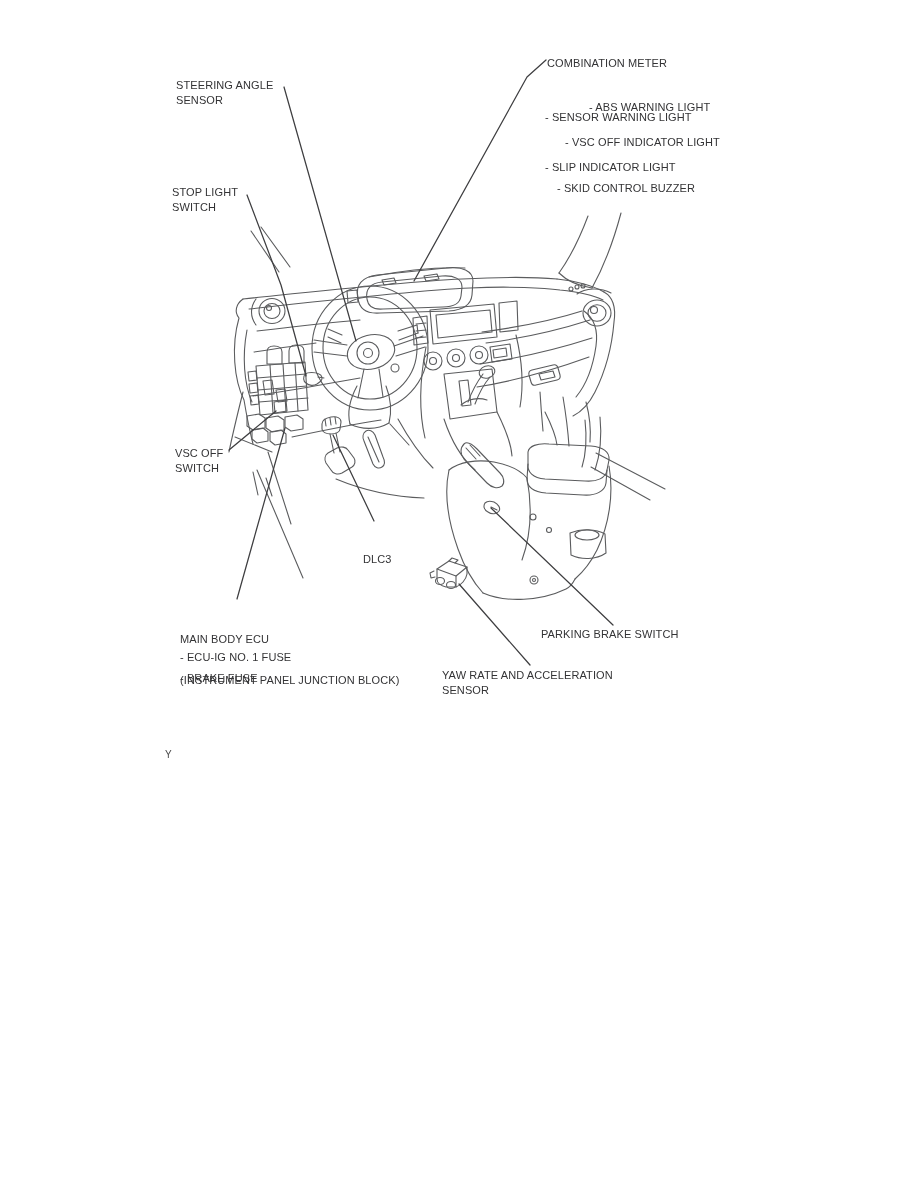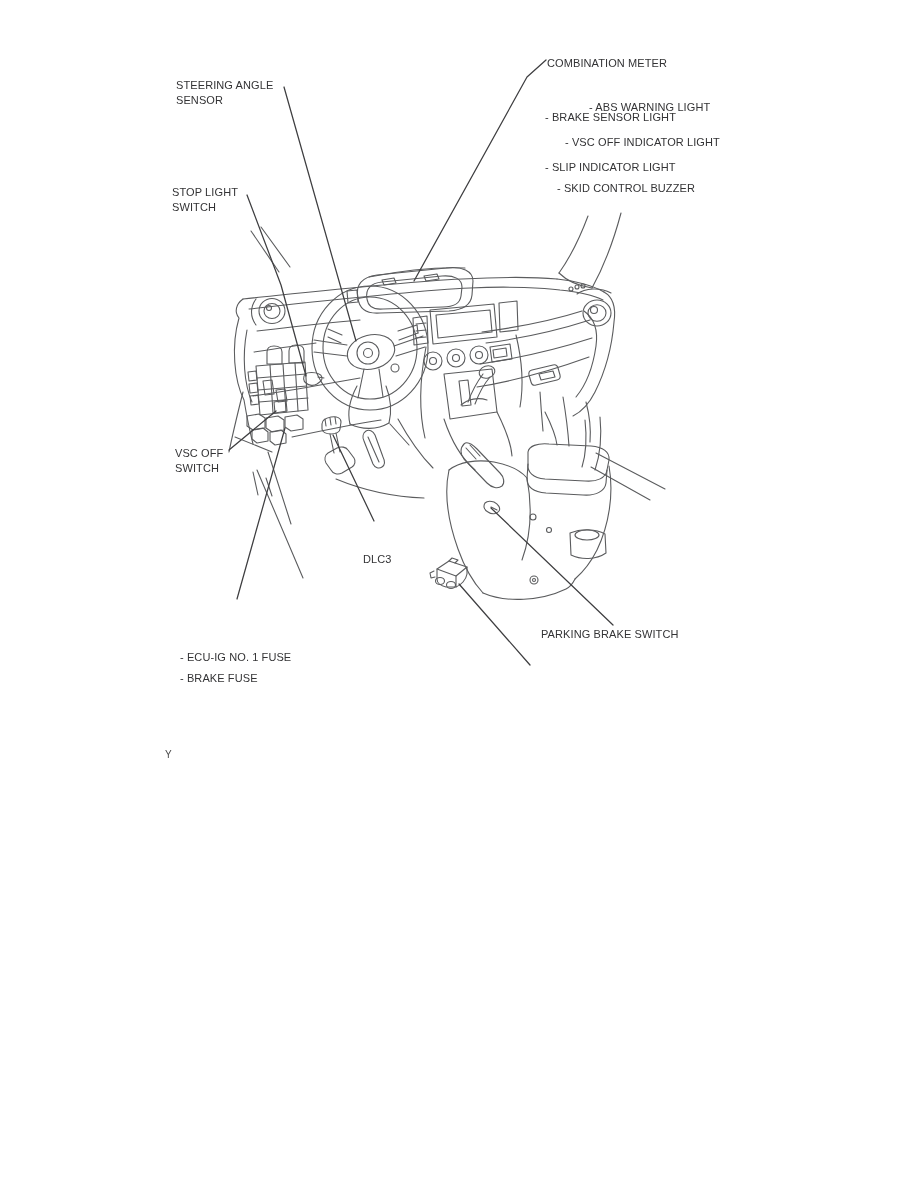--- a/index.html
+++ b/index.html
@@ -234,7 +234,7 @@
 
   <div class="lbl" style="left:547px;top:56px;" data-name="label-combination-meter">COMBINATION METER</div>
   <div class="lbl" style="left:545px;top:100px;margin-left:44px;" data-name="label-abs-warning-light">- ABS WARNING LIGHT</div>
-  <div class="lbl" style="left:545px;top:110px;" data-name="label-brake-warning-light">- BRAKE SENSOR LIGHT</div>
+  <div class="lbl" style="left:545px;top:110px;" data-name="label-brake-warning-light">- SENSOR WARNING LIGHT</div>
   <div class="lbl" style="left:545px;top:135px;margin-left:20px;" data-name="label-vsc-off-indicator-light">- VSC OFF INDICATOR LIGHT</div>
   <div class="lbl" style="left:545px;top:160px;" data-name="label-slip-indicator-light">- SLIP INDICATOR LIGHT</div>
   <div class="lbl" style="left:557px;top:181px;" data-name="label-skid-control-buzzer">- SKID CONTROL BUZZER</div>

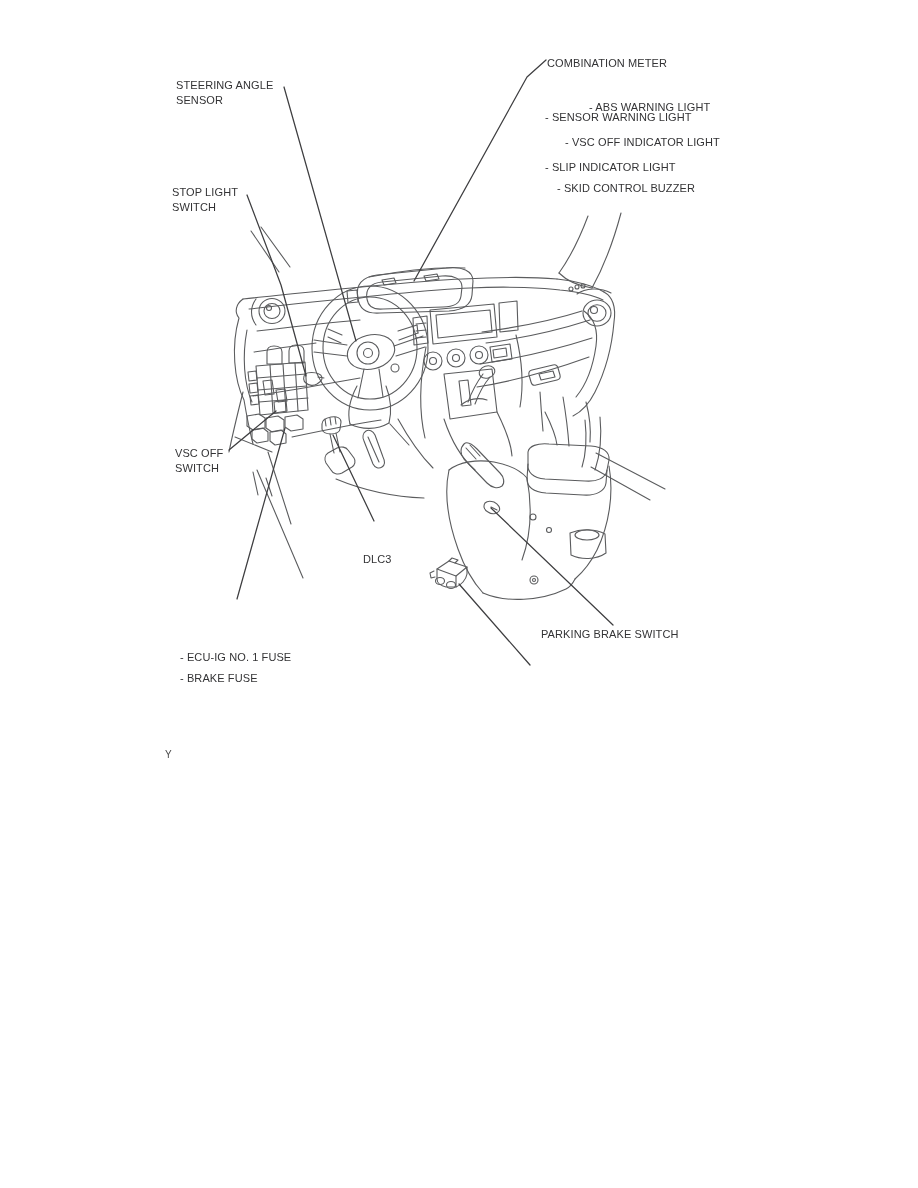--- a/index.html
+++ b/index.html
@@ -243,6 +243,10 @@
 
   <div class="lbl" style="left:363px;top:552px;" data-name="label-dlc3">DLC3</div>
 
+  <div class="lbl tight" style="left:180px;top:606px;" data-name="label-main-body-ecu">
+    <div data-name="label-main-body-ecu-title">MAIN BODY ECU</div>
+    <div data-name="label-main-body-ecu-subtitle">(INSTRUMENT PANEL JUNCTION BLOCK)</div>
+  </div>
   <div class="lbl" style="left:180px;top:650px;text-align:center;" data-name="label-ecu-ig-no1-fuse">- ECU-IG NO. 1 FUSE</div>
   <div class="lbl" style="left:180px;top:671px;" data-name="label-stop-fuse">- BRAKE FUSE</div>
 

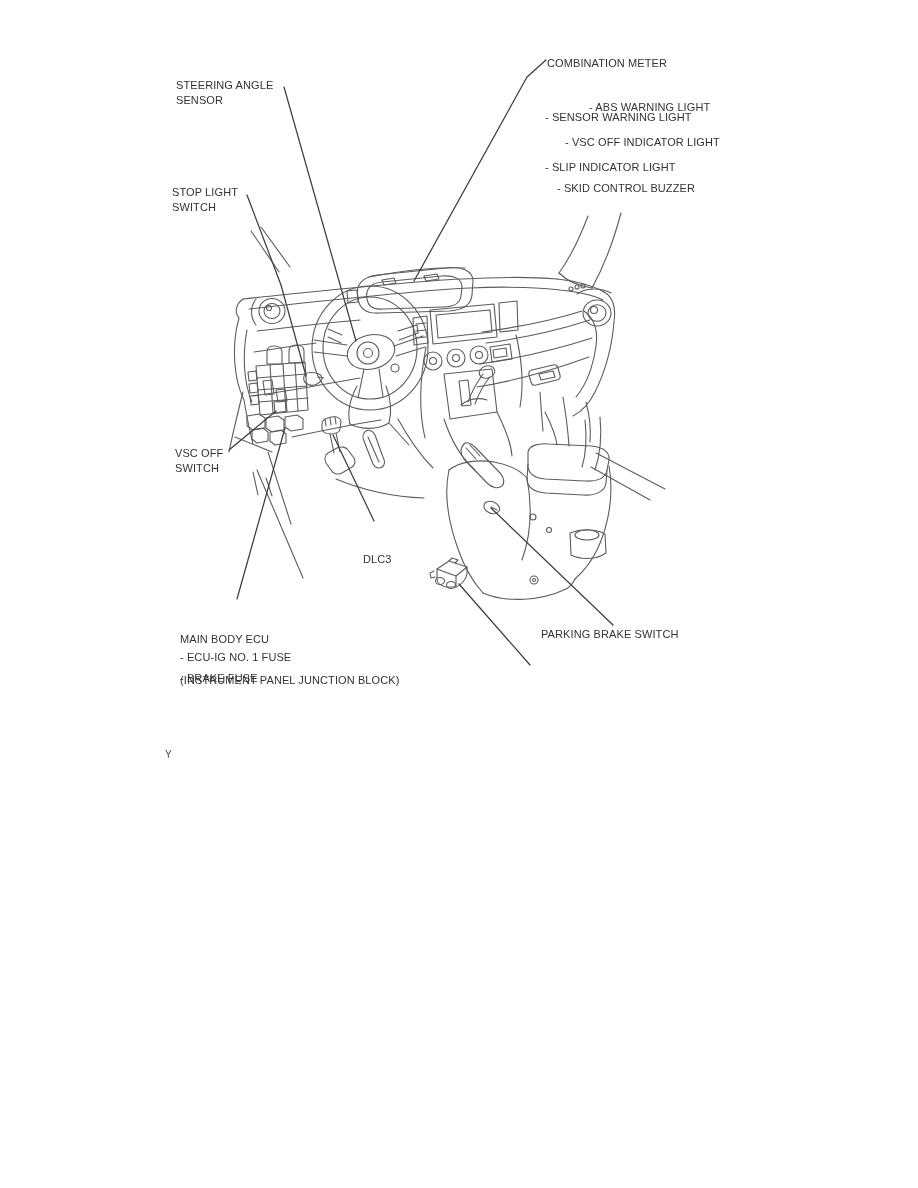--- a/index.html
+++ b/index.html
@@ -252,6 +252,7 @@
 
   <div class="lbl" style="left:541px;top:627px;" data-name="label-parking-brake-switch">PARKING BRAKE SWITCH</div>
 
+  <div class="lbl" style="left:442px;top:668px;width:192px;" data-name="label-yaw-rate-acceleration-sensor">YAW RATE AND ACCELERATION SENSOR</div>
 
   <div class="stray" style="left:165px;top:749px;" data-name="stray-page-mark">Y</div>
 </div>

